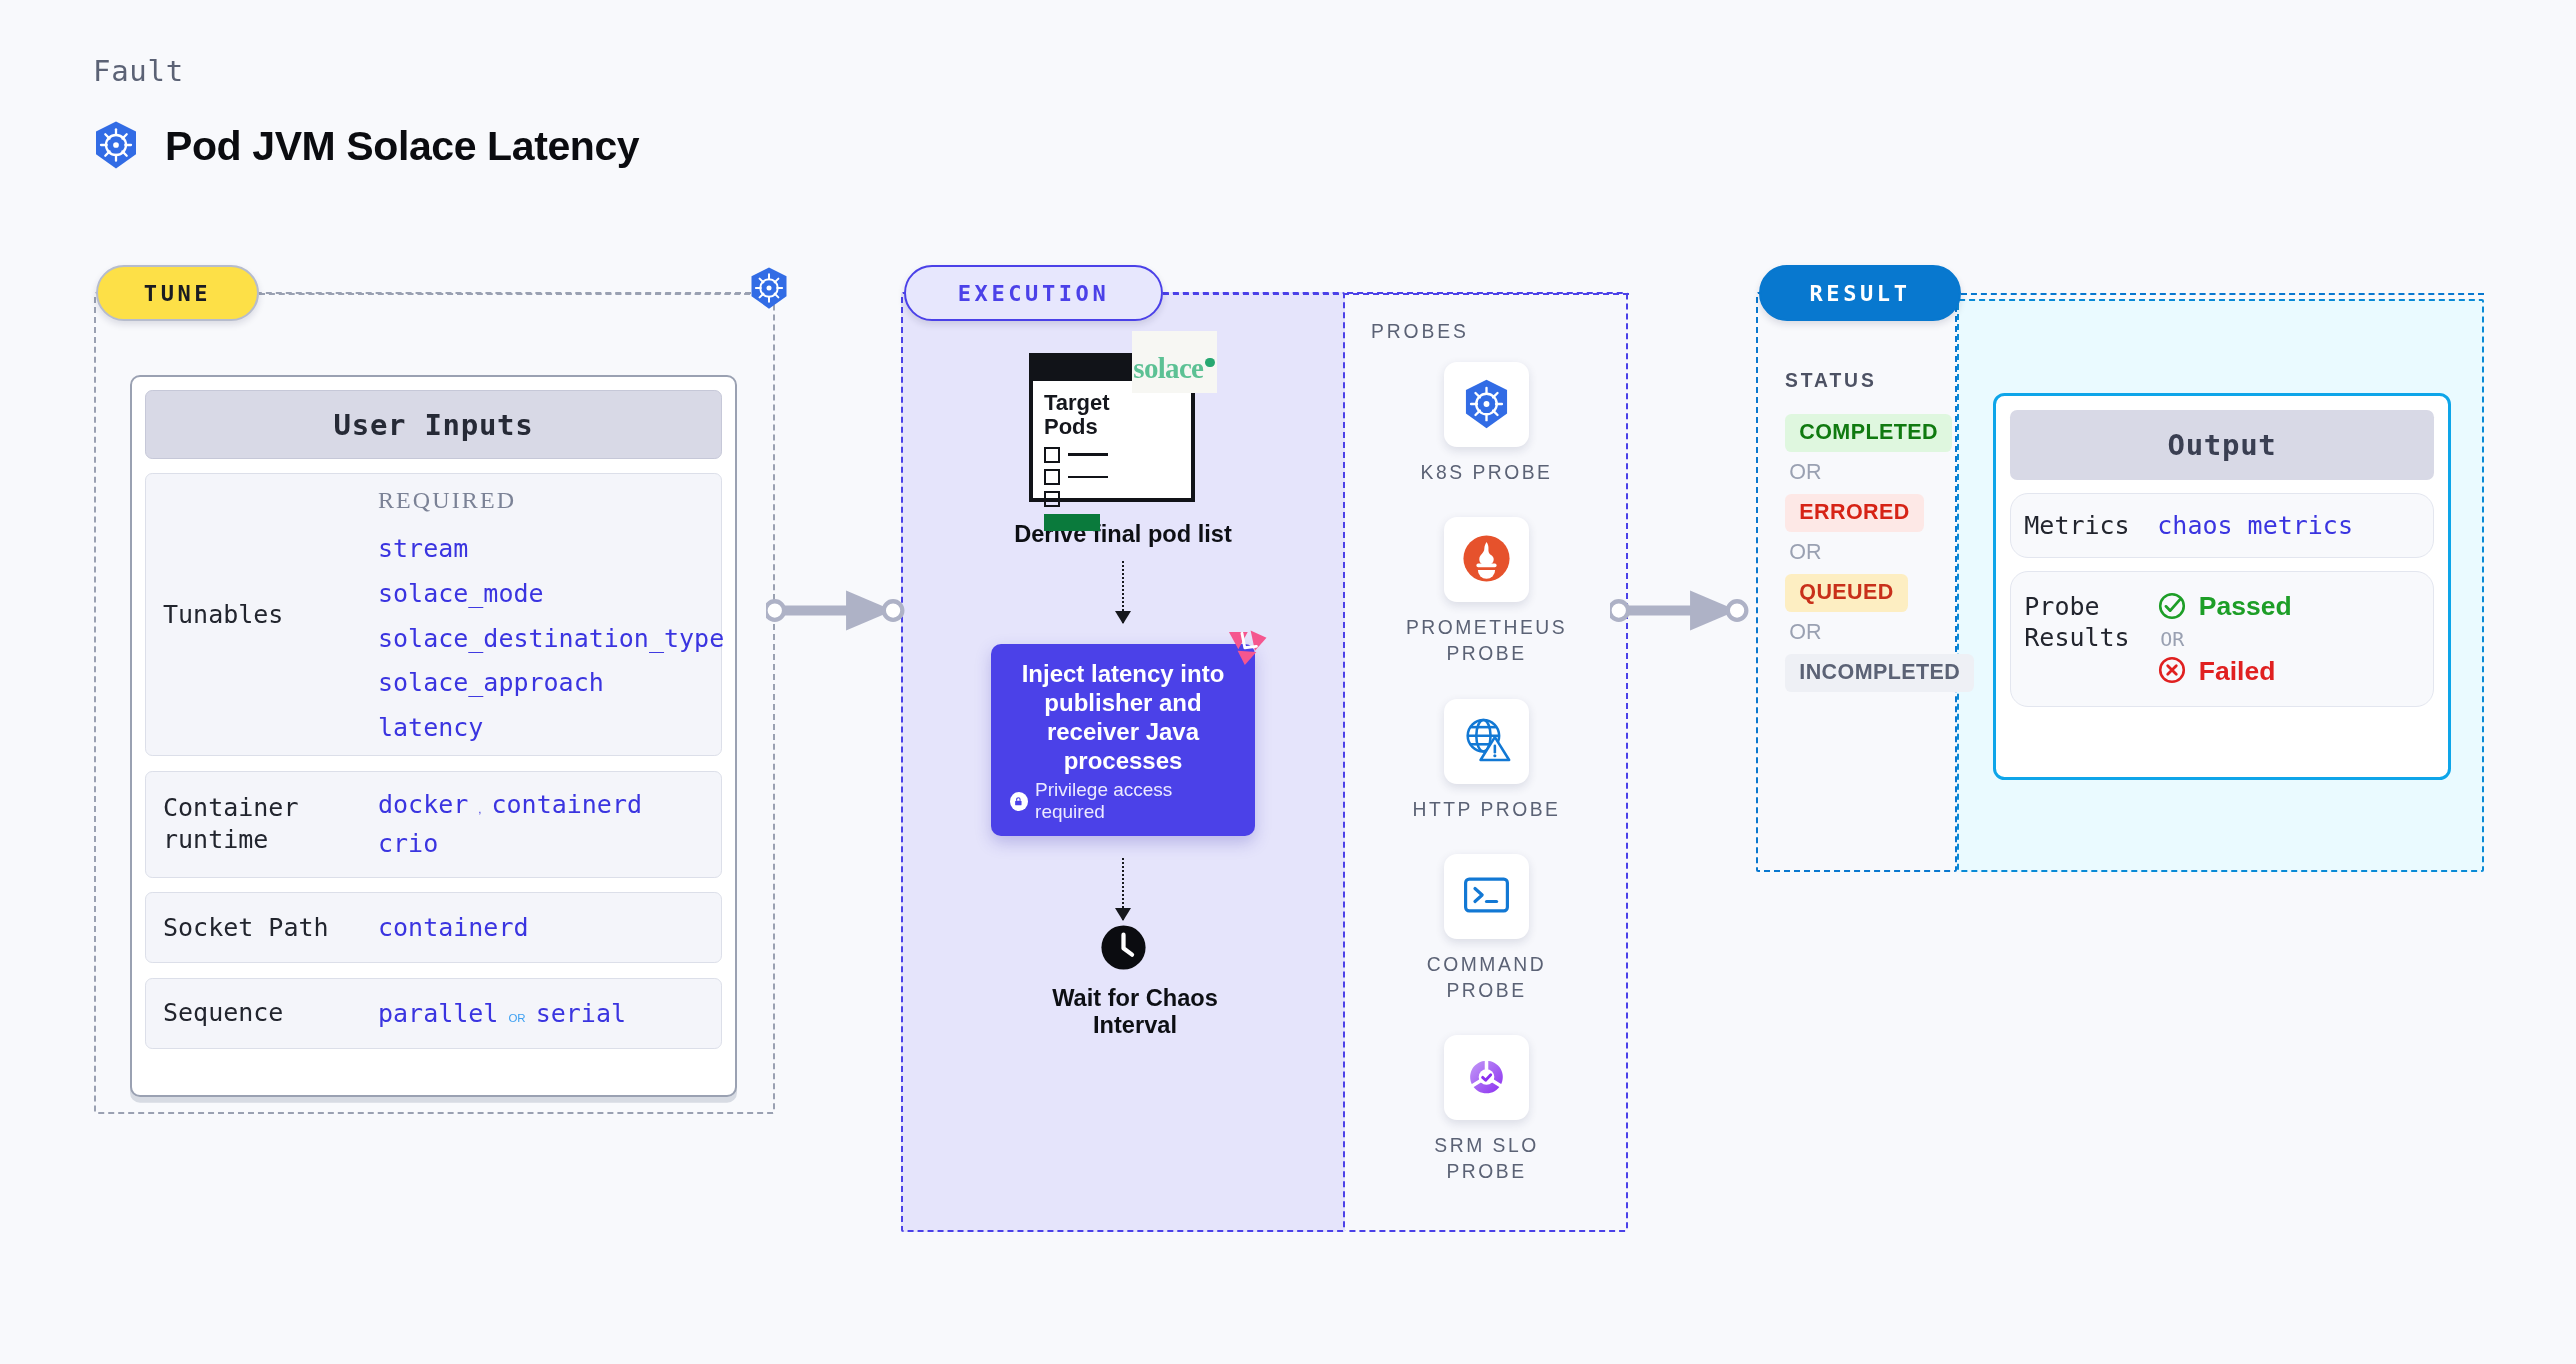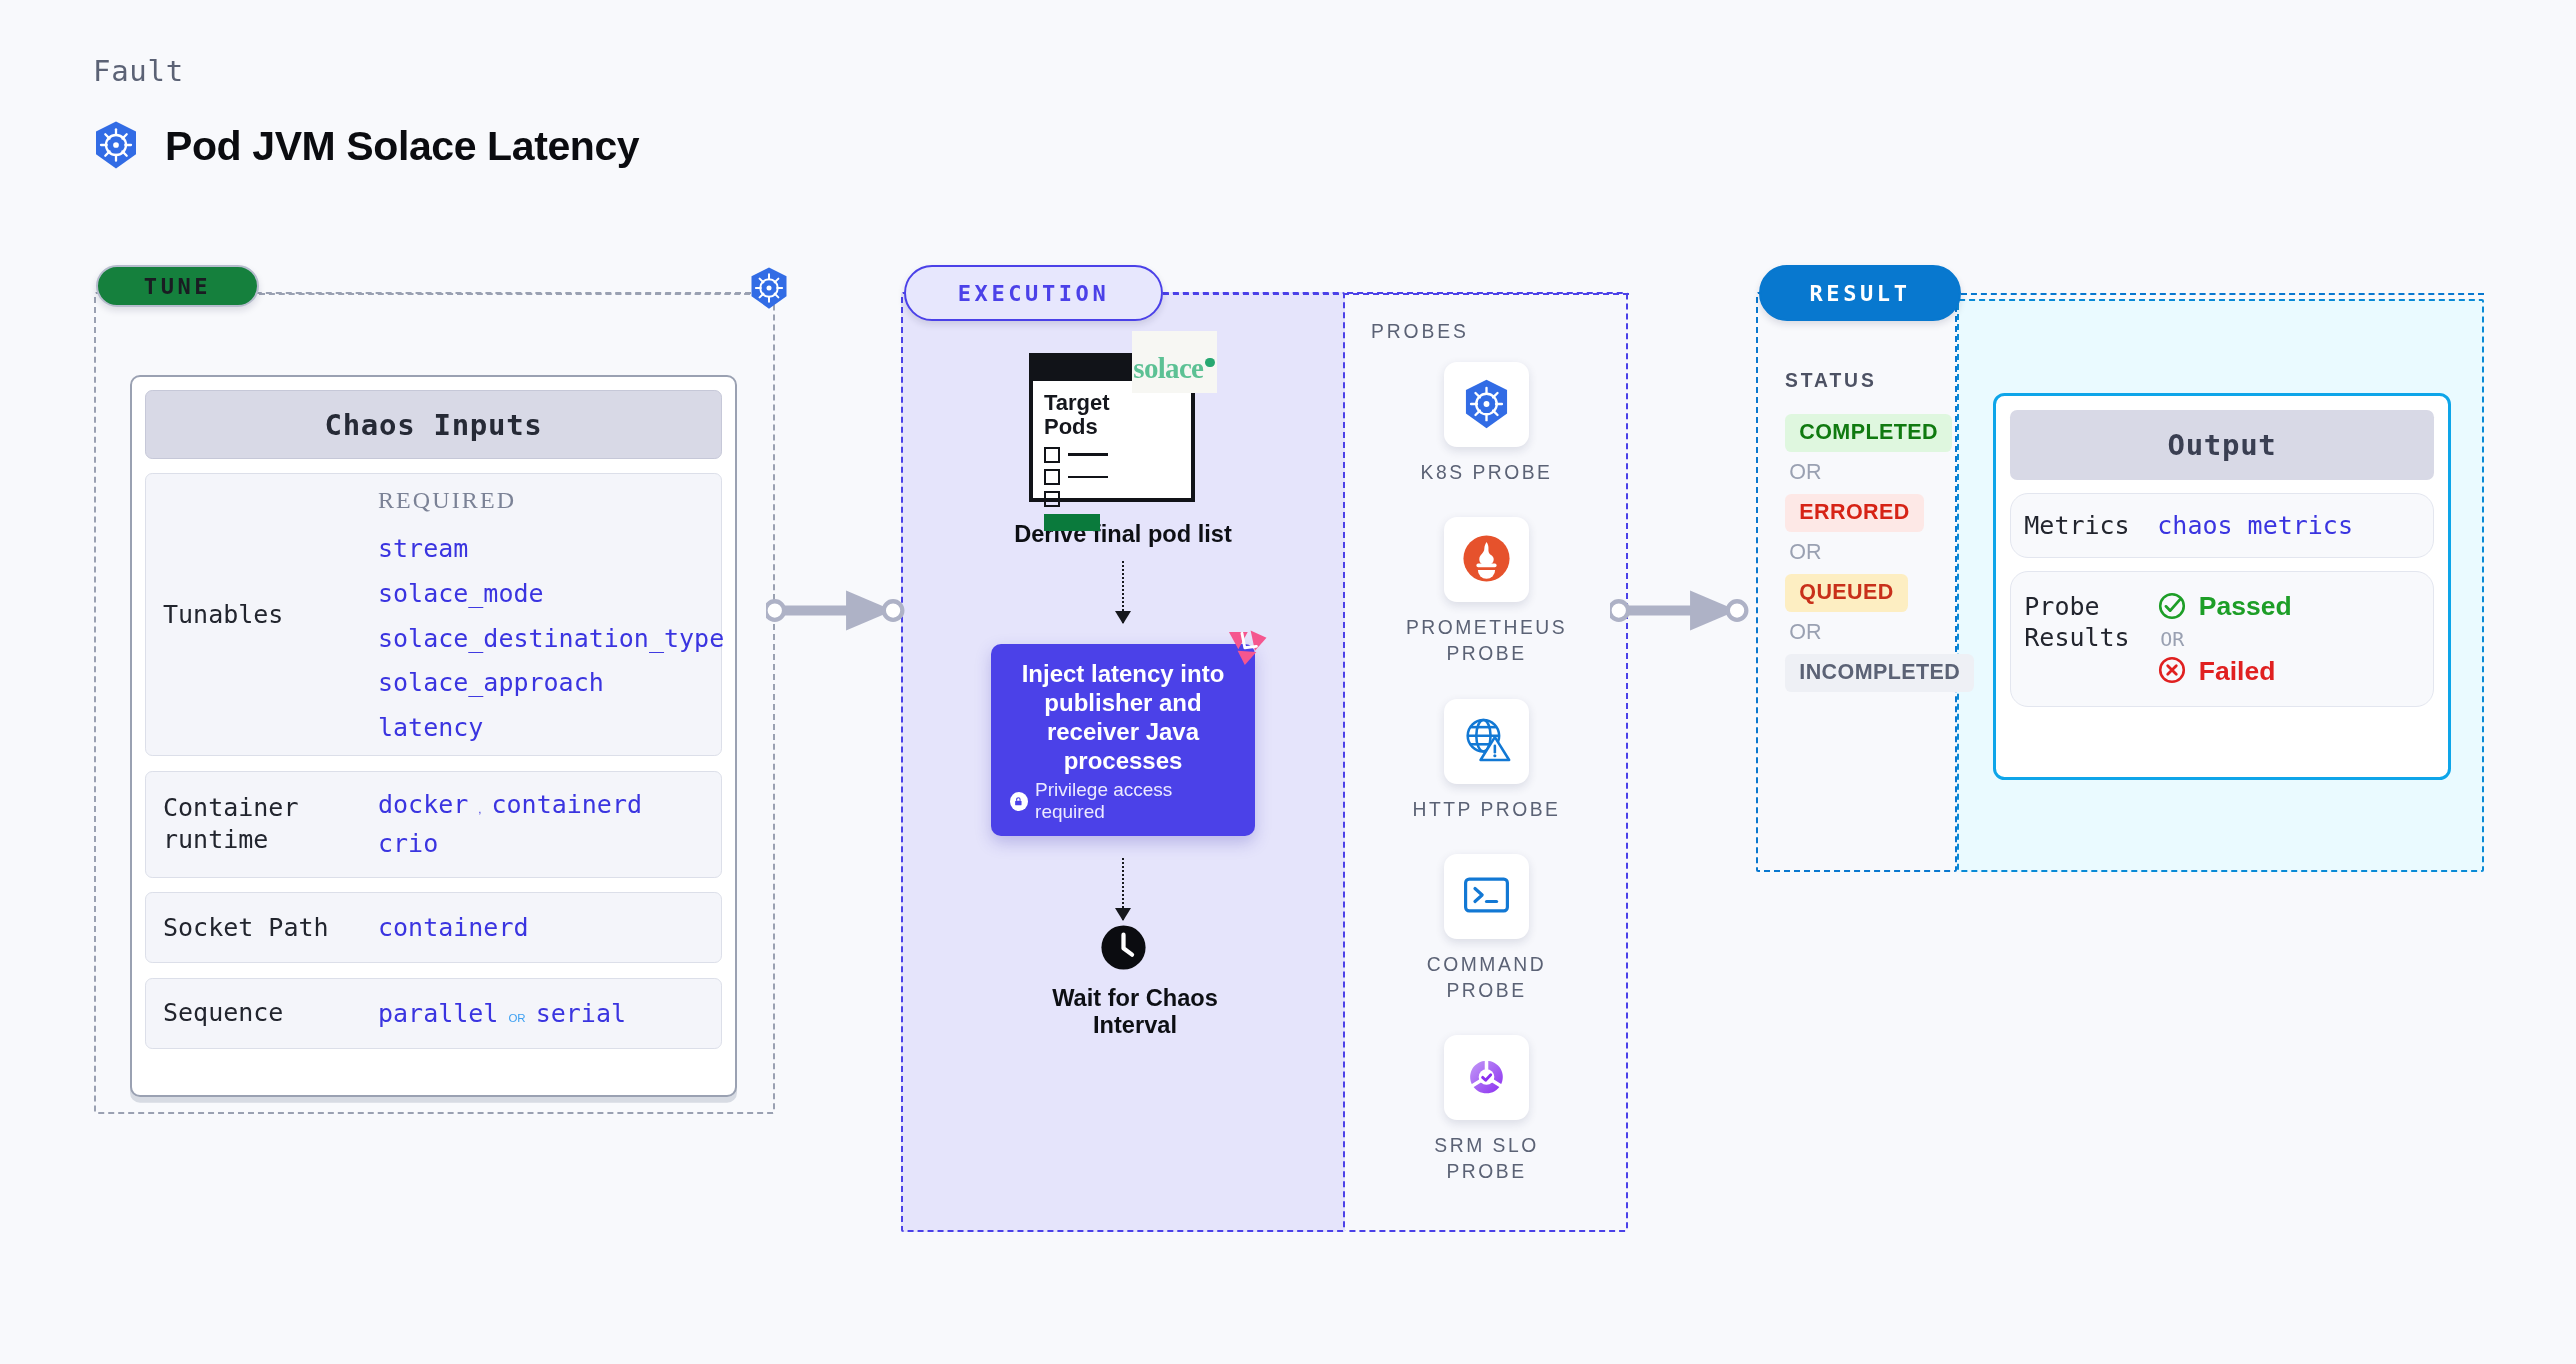--- a/index.html
+++ b/index.html
@@ -37,8 +37,8 @@
     box-shadow: 0 3.6px 7.2px rgba(20,25,60,.13);
   }
   .pill-tune {
-    left: 96px; top: 265px; width: 163px; height: 42px;
-    background: #15803d; border: 2.1px solid #b6bccd; color: #1a1c22;
+    left: 96px; top: 265px; width: 163px; height: 56px;
+    background: #fde047; border: 2.1px solid #b6bccd; color: #1a1c22;
     font-size: 22px;
   }
   .pill-exec {

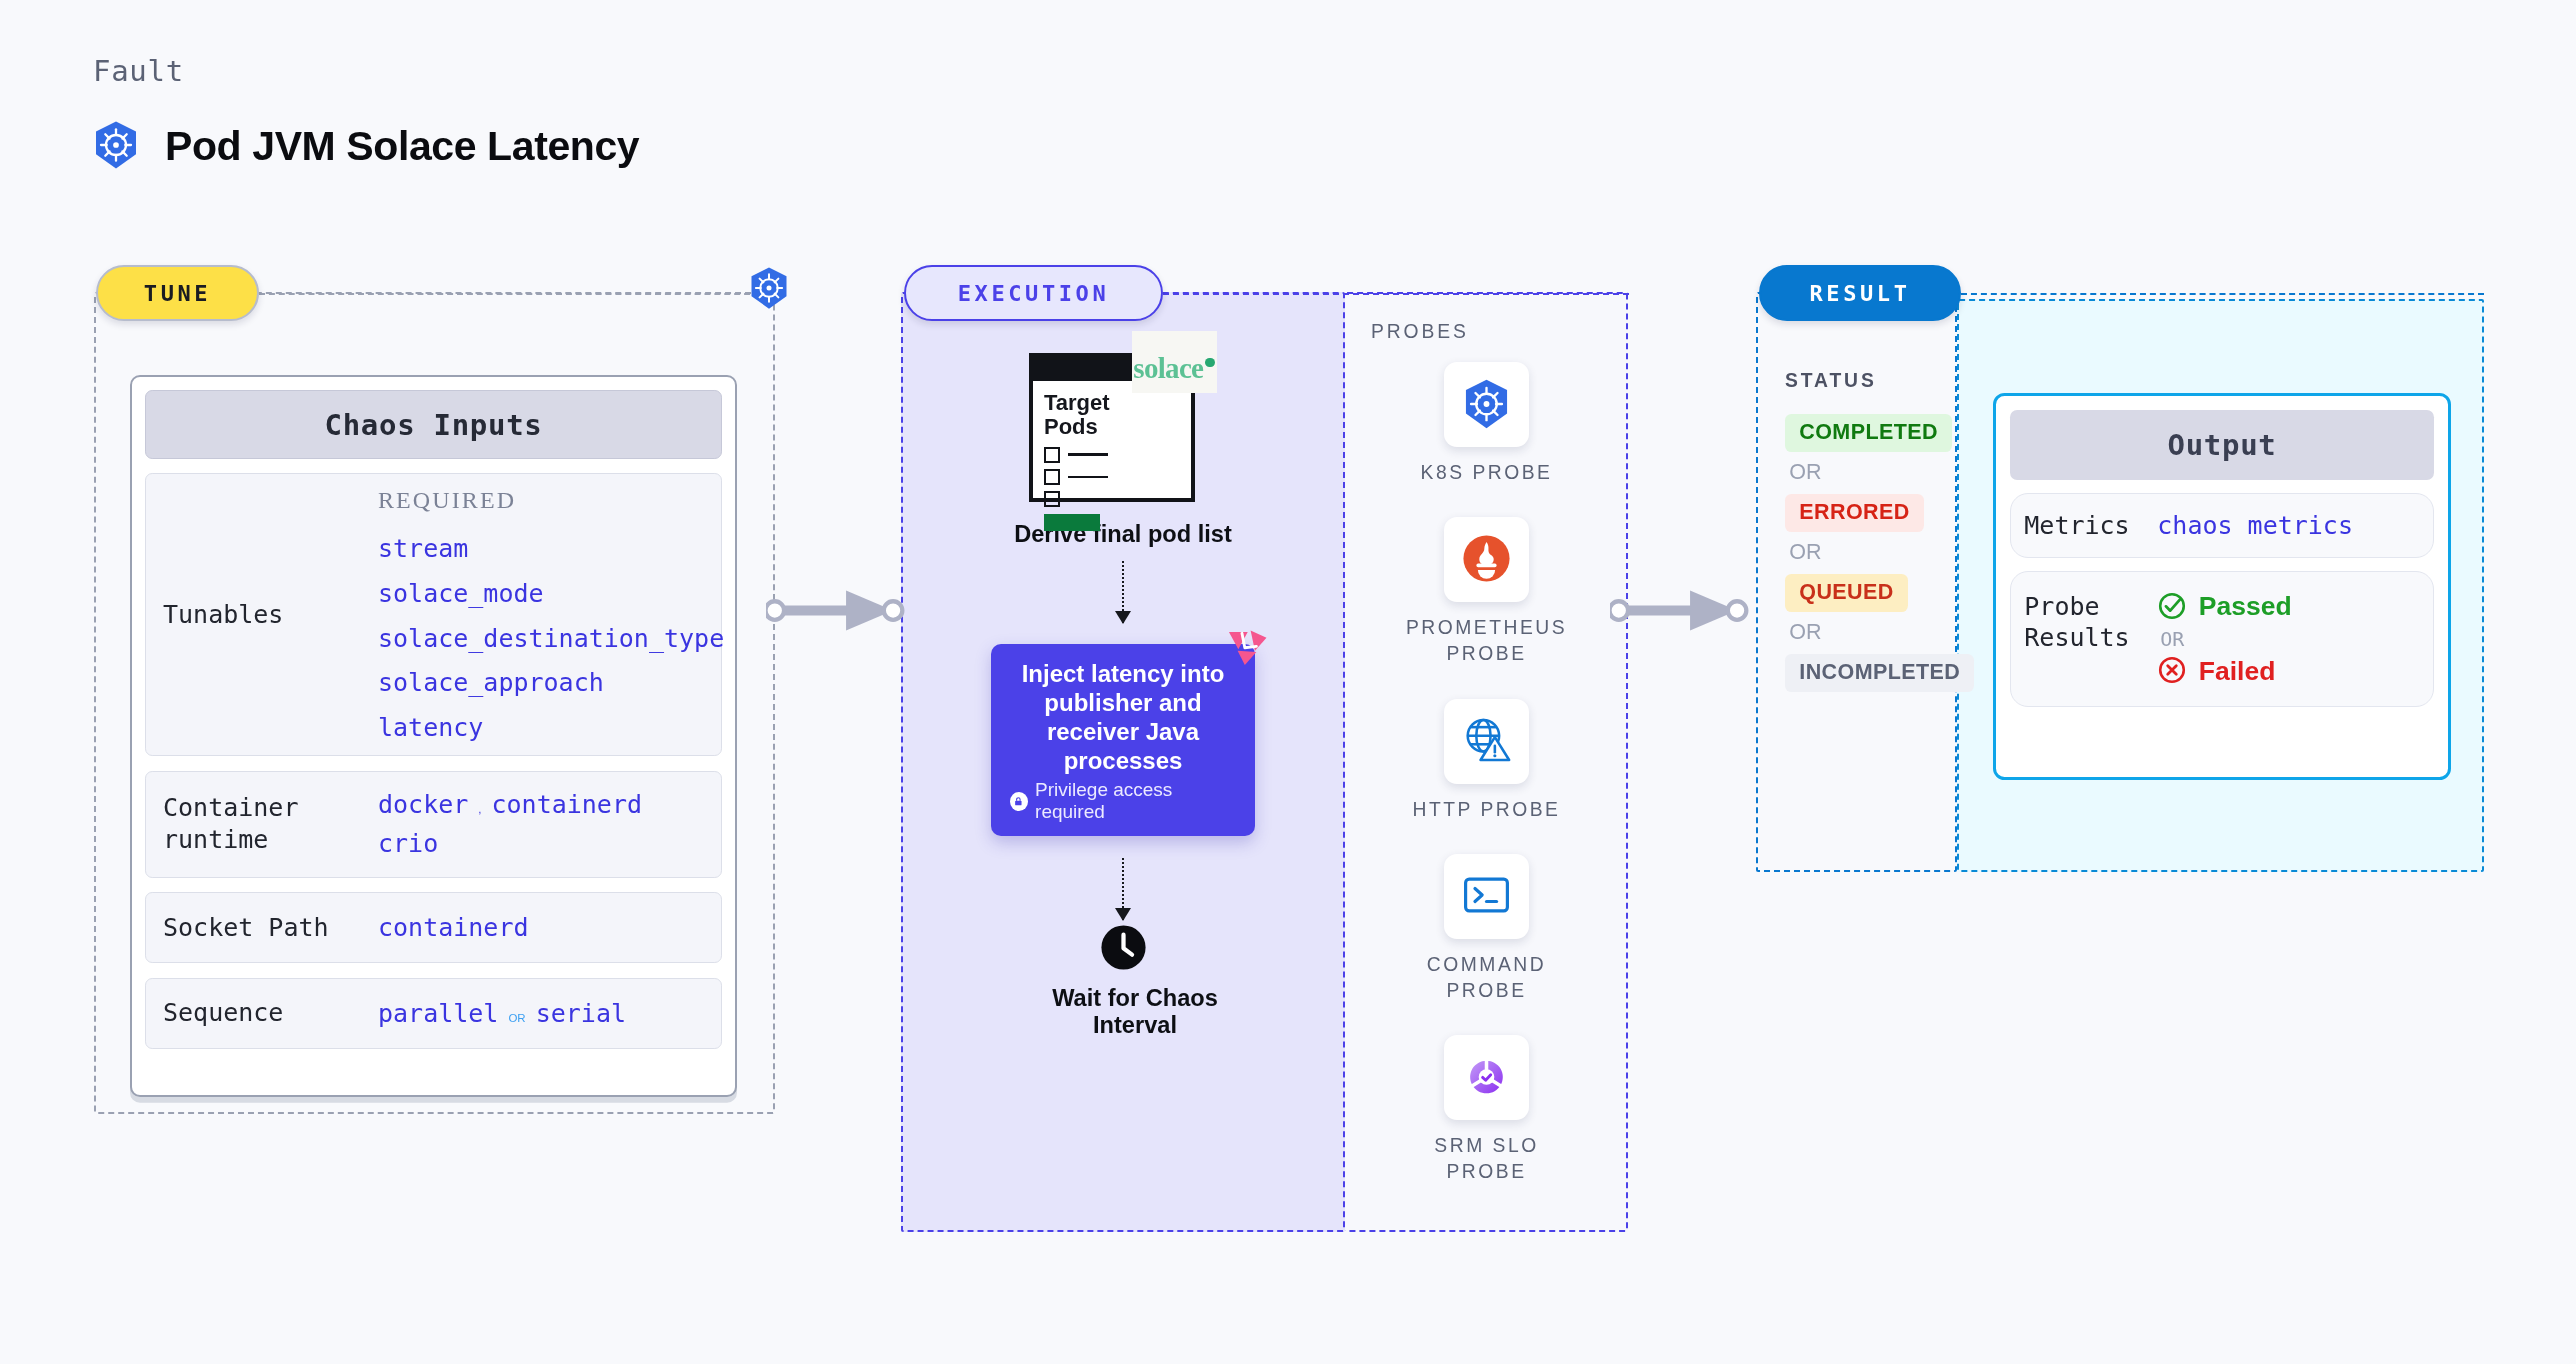--- a/index.html
+++ b/index.html
@@ -342,7 +342,7 @@
   </div>
 
   <div class="tune-card">
-    <div class="ti-head">Chaos Inputs</div>
+    <div class="ti-head">User Inputs</div>
 
     <div class="ti-block" style="padding-top:13px;padding-bottom:13px;">
       <div class="ti-label">Tunables</div>

